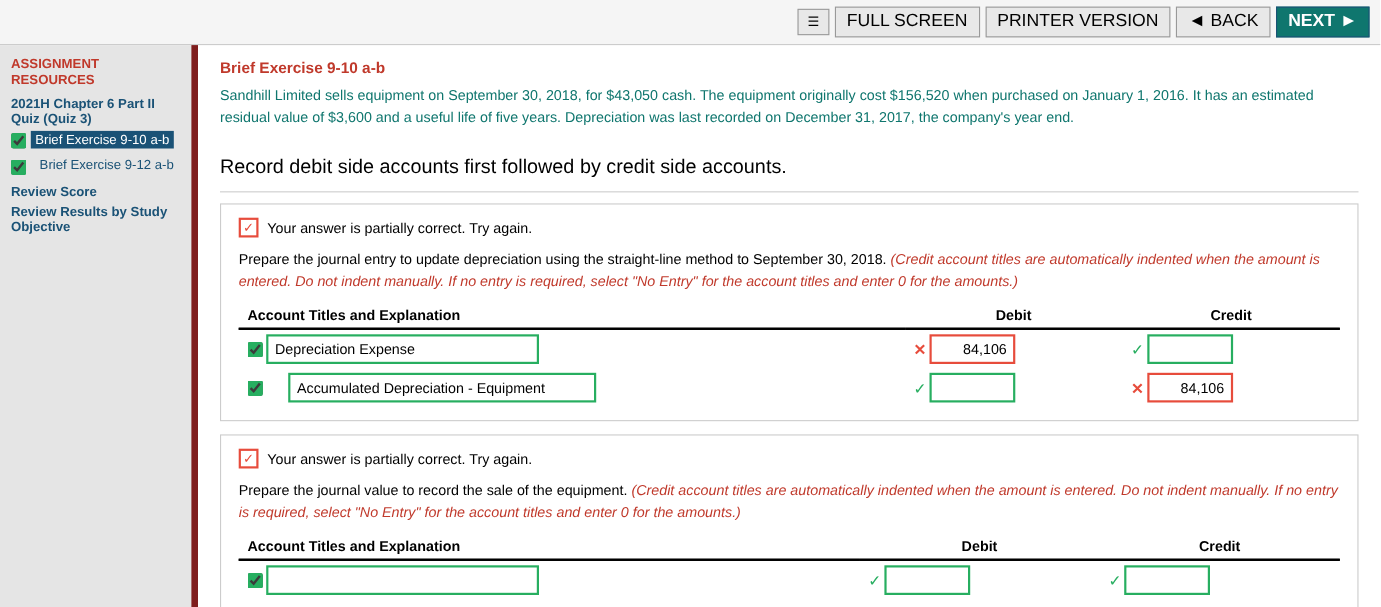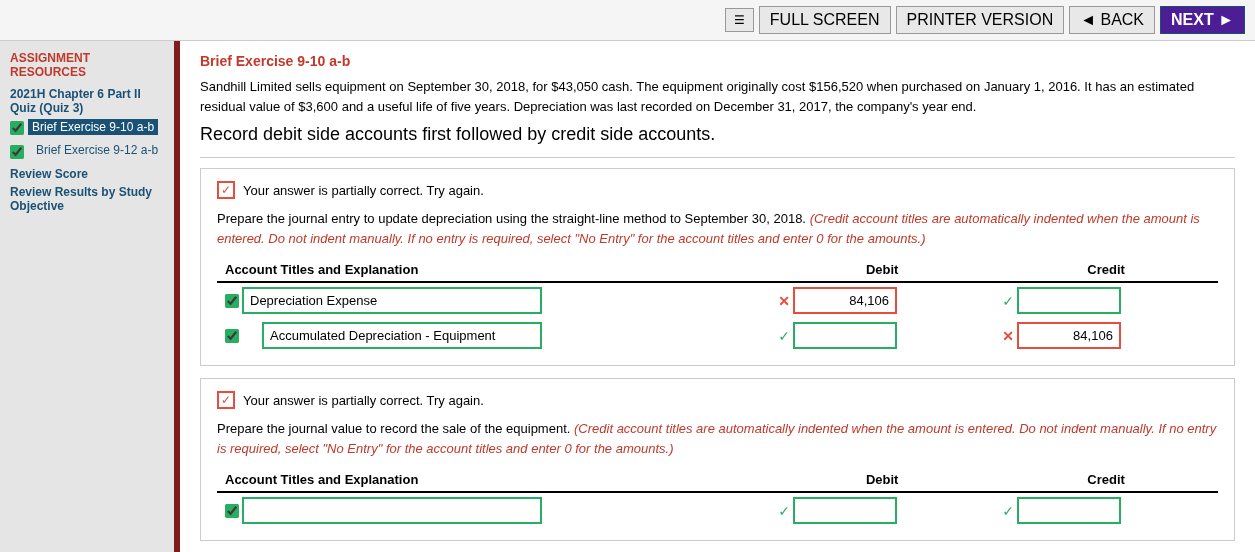--- a/index.html
+++ b/index.html
@@ -22,7 +22,7 @@
       background: #e8e8e8;
     }
     .top-bar button.next-btn {
-      background: #4c1d95;
+      background: #0f766e;
       color: #fff;
       border-color: #1a5276;
       font-weight: bold;

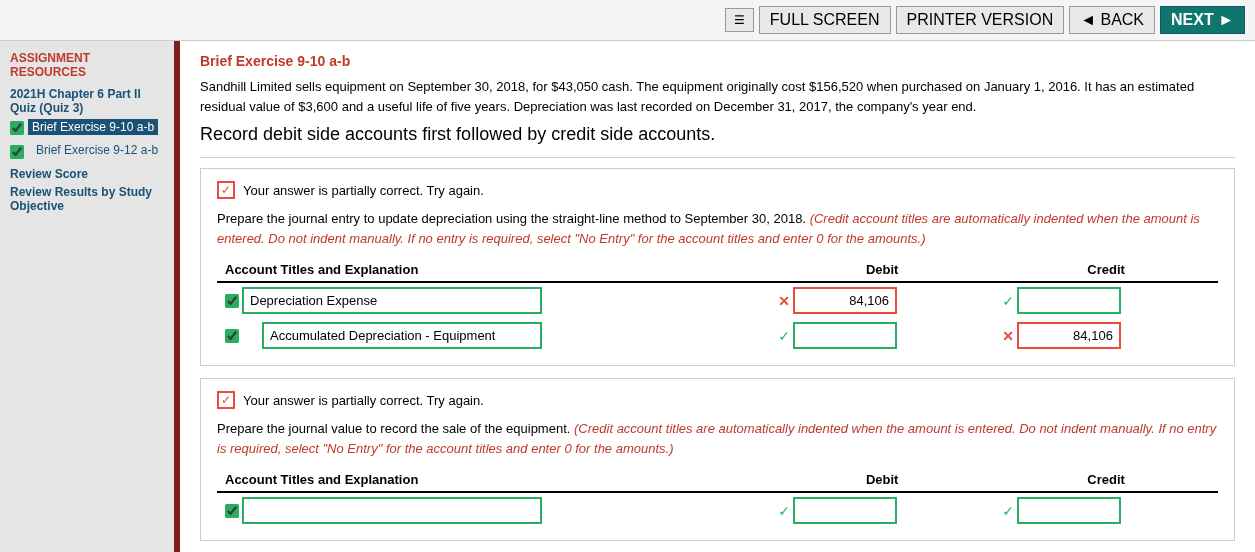--- a/index.html
+++ b/index.html
@@ -104,8 +104,8 @@
     .problem-text {
       font-size: 13px;
       line-height: 1.5;
-      margin-bottom: 8px;
-      color: #000000;
+      margin-bottom: 25px;
+      color: #0f766e;
     }
 
     .instruction-text {

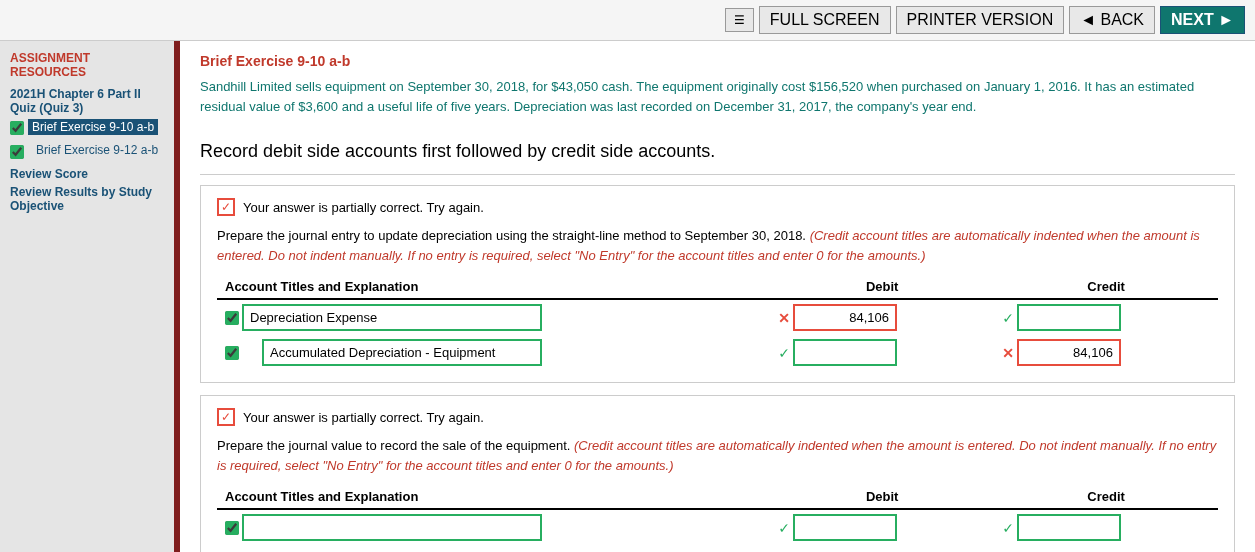--- a/index.html
+++ b/index.html
@@ -191,7 +191,7 @@
     }
 
     .account-title-input {
-      width: 300px;
+      width: 248px;
     }
     .account-title-input-indented {
       width: 280px;

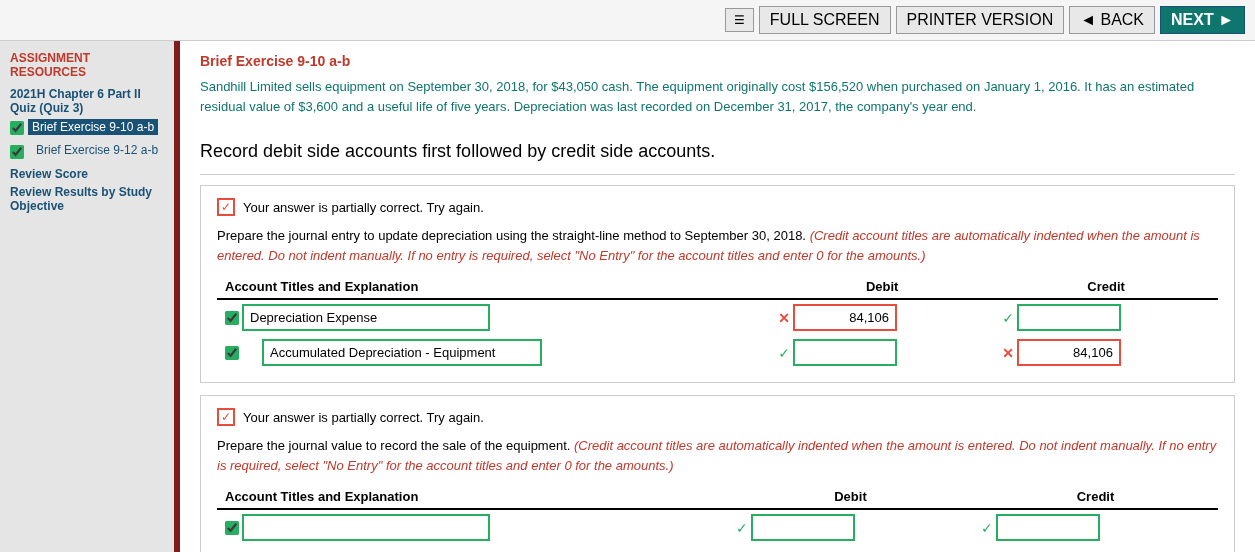--- a/index.html
+++ b/index.html
@@ -198,7 +198,7 @@
       margin-left: 20px;
     }
     .amount-input {
-      width: 104px;
+      width: 78px;
       text-align: right;
     }
 

